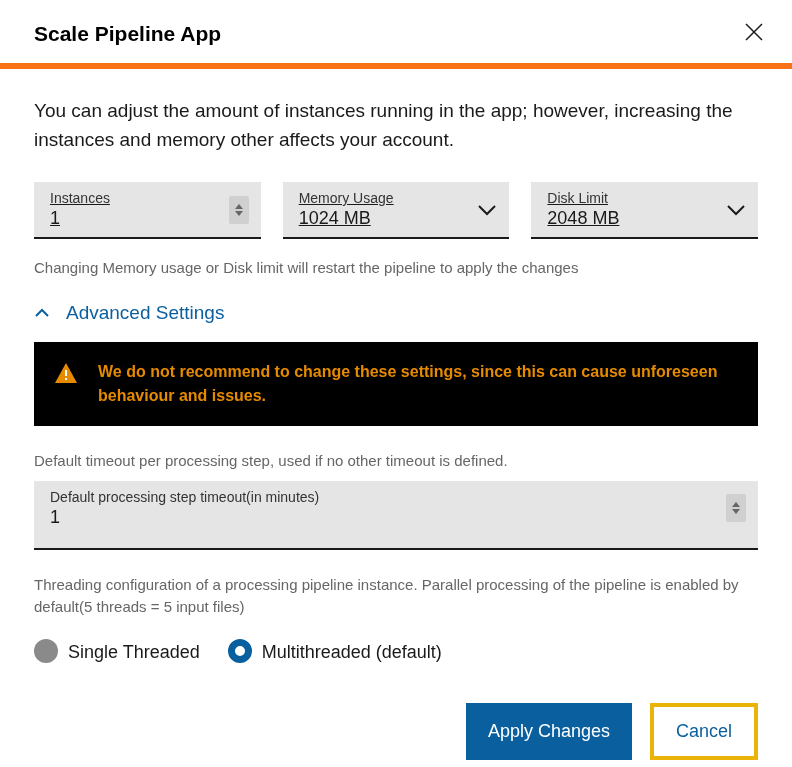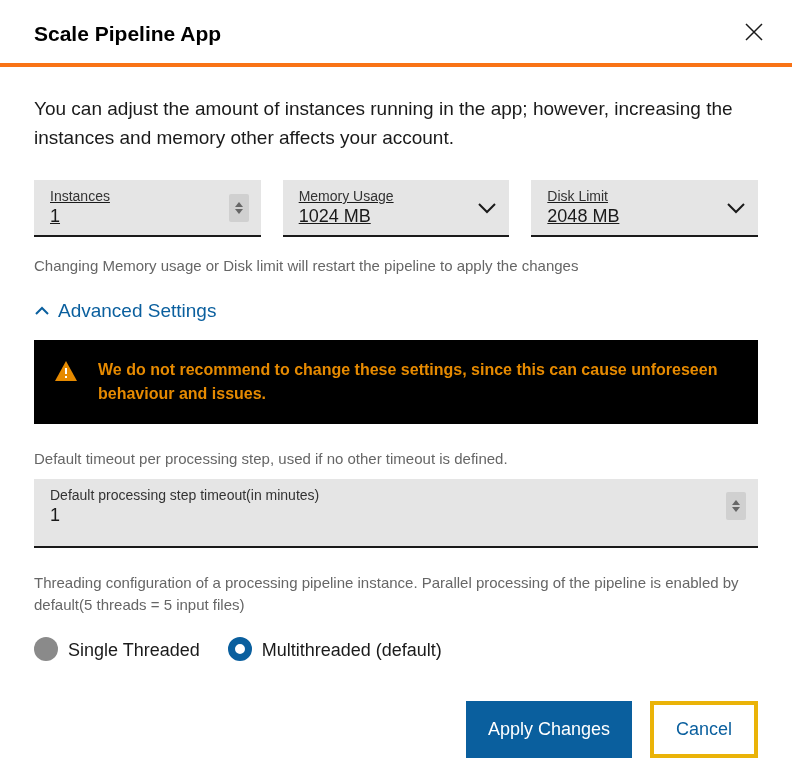--- a/index.html
+++ b/index.html
@@ -23,7 +23,7 @@
       justify-content: space-between;
       align-items: center;
       padding: 18px 24px 14px 34px;
-      border-bottom: 4px solid #f97316;
+      border-bottom: 6px solid #f97316;
     }
     .title {
       font-size: 21px;

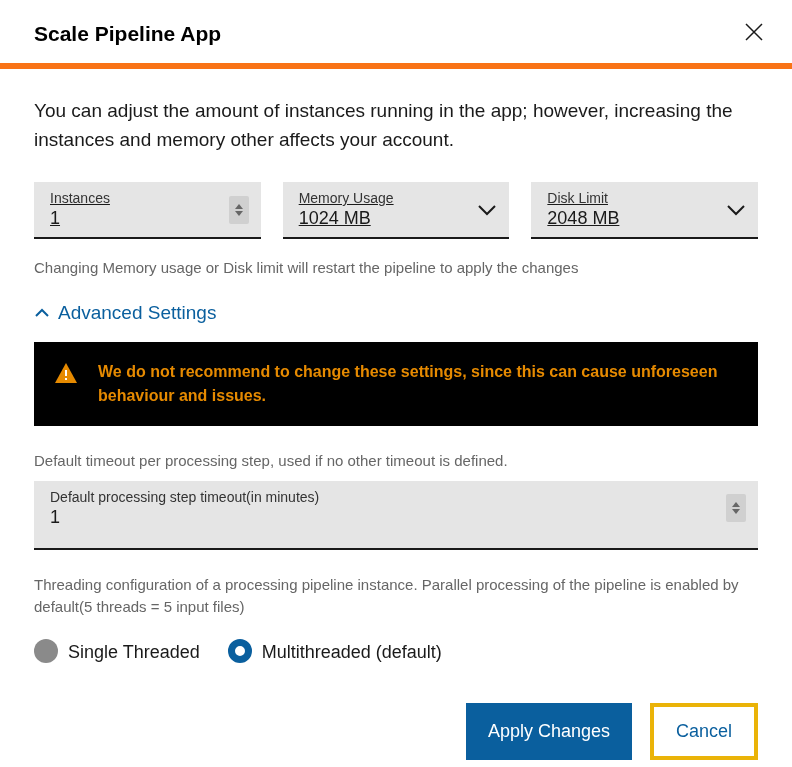--- a/index.html
+++ b/index.html
@@ -129,7 +129,7 @@
     .accordion-header {
       display: flex;
       align-items: center;
-      gap: 8px;
+      gap: 16px;
       cursor: pointer;
       margin-bottom: 18px;
     }

